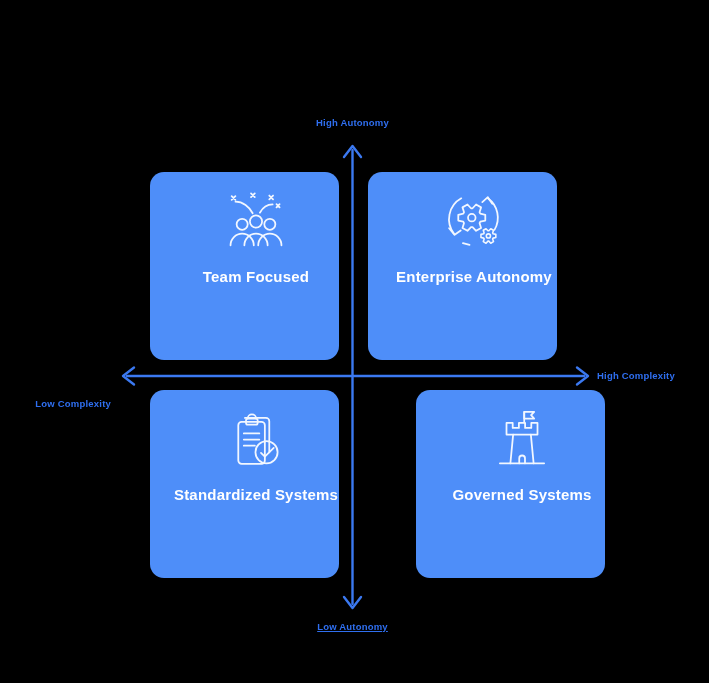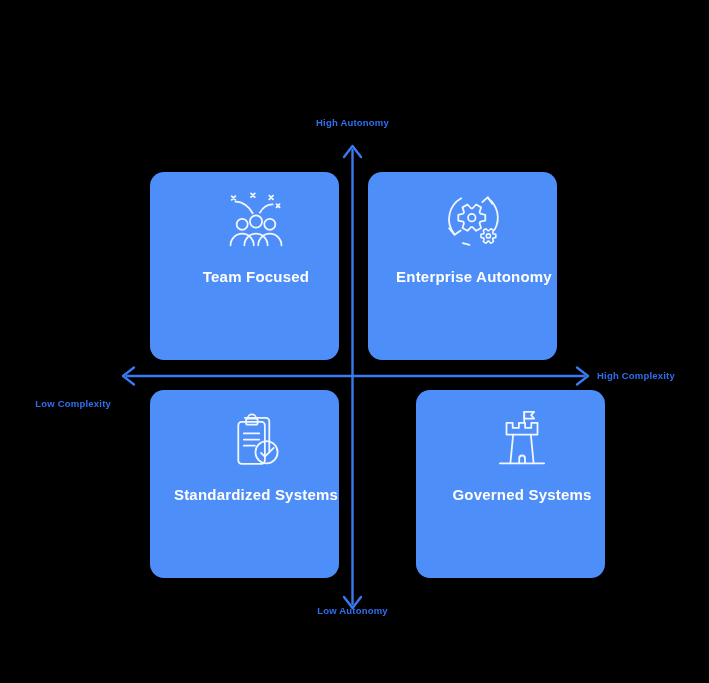--- a/index.html
+++ b/index.html
@@ -69,7 +69,7 @@
   </svg>
 
   <div class="axis-label center" style="left:292px; top:117px; width:121px;">High Autonomy</div>
-  <div class="axis-label center" style="left:292px; top:605px; width:121px;">Low Autonomy</div>
+  <div class="axis-label center" style="left:292px; top:621px; width:121px;text-decoration:underline;">Low Autonomy</div>
   <div class="axis-label right-align" style="left:16px; top:370px; width:95px;">Low Complexity</div>
   <div class="axis-label" style="left:597px; top:370px; width:110px;">High Complexity</div>
 

